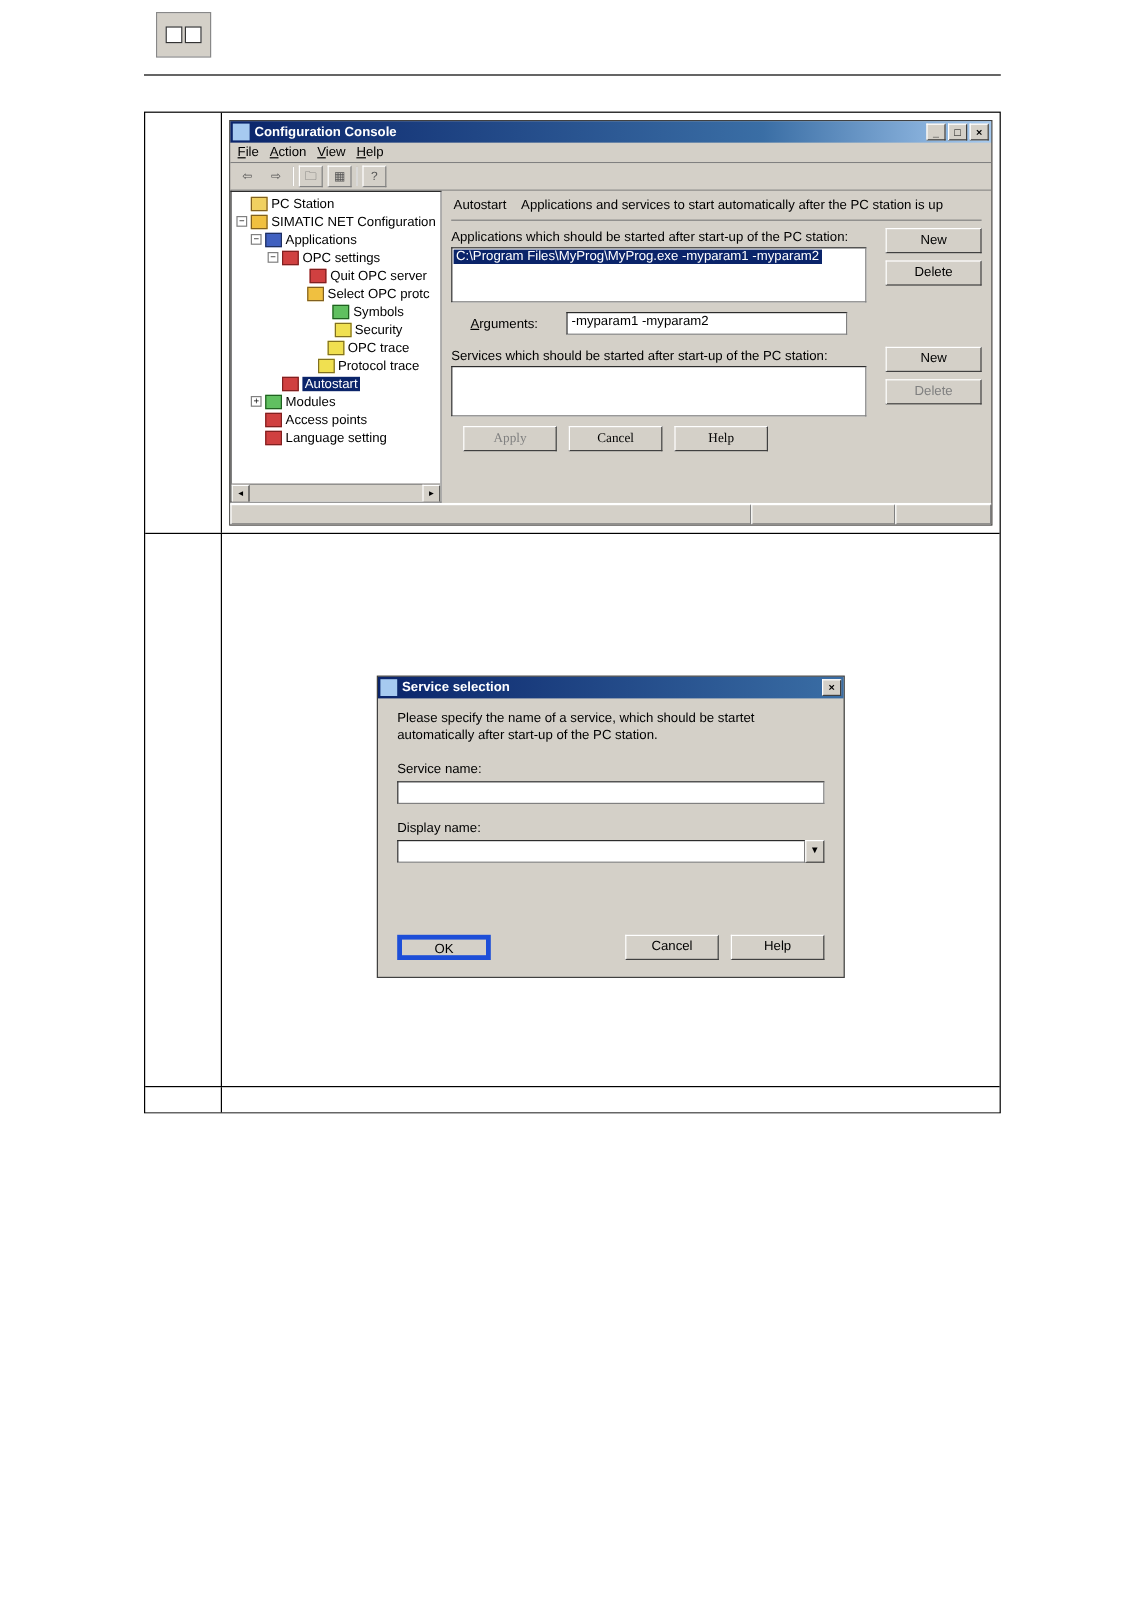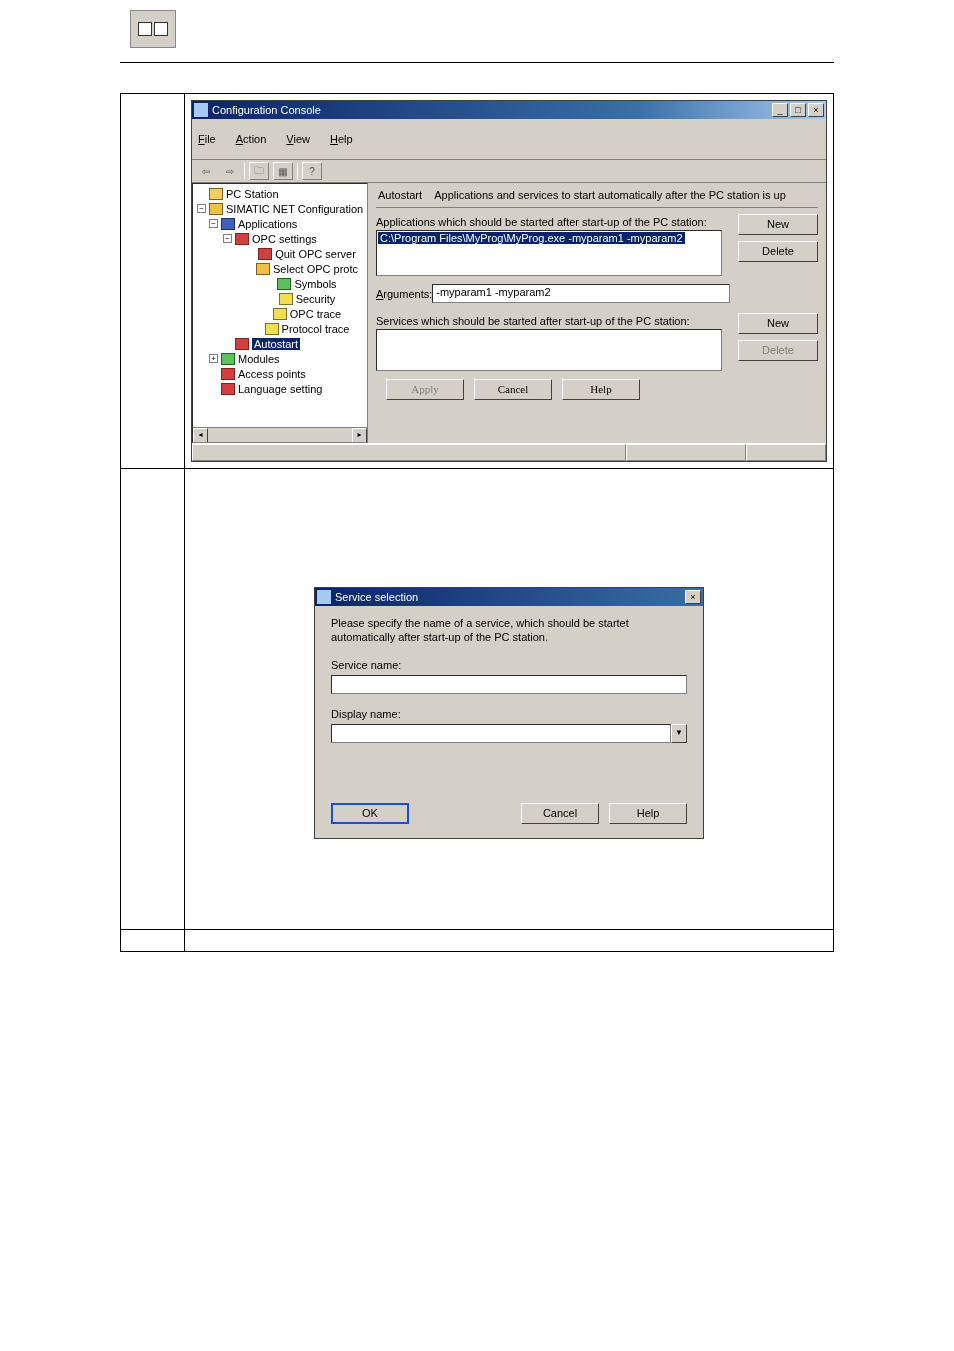--- a/index.html
+++ b/index.html
@@ -58,7 +58,7 @@
     background: linear-gradient(to right, #0a246a 0%, #3a6ea5 70%, #a6caf0 100%);
     color:#fff;
     font-size:11px;
-    font-weight:normal;
+    font-weight:bold;
     padding:0 2px;
   }
   .titlebar .ticon {

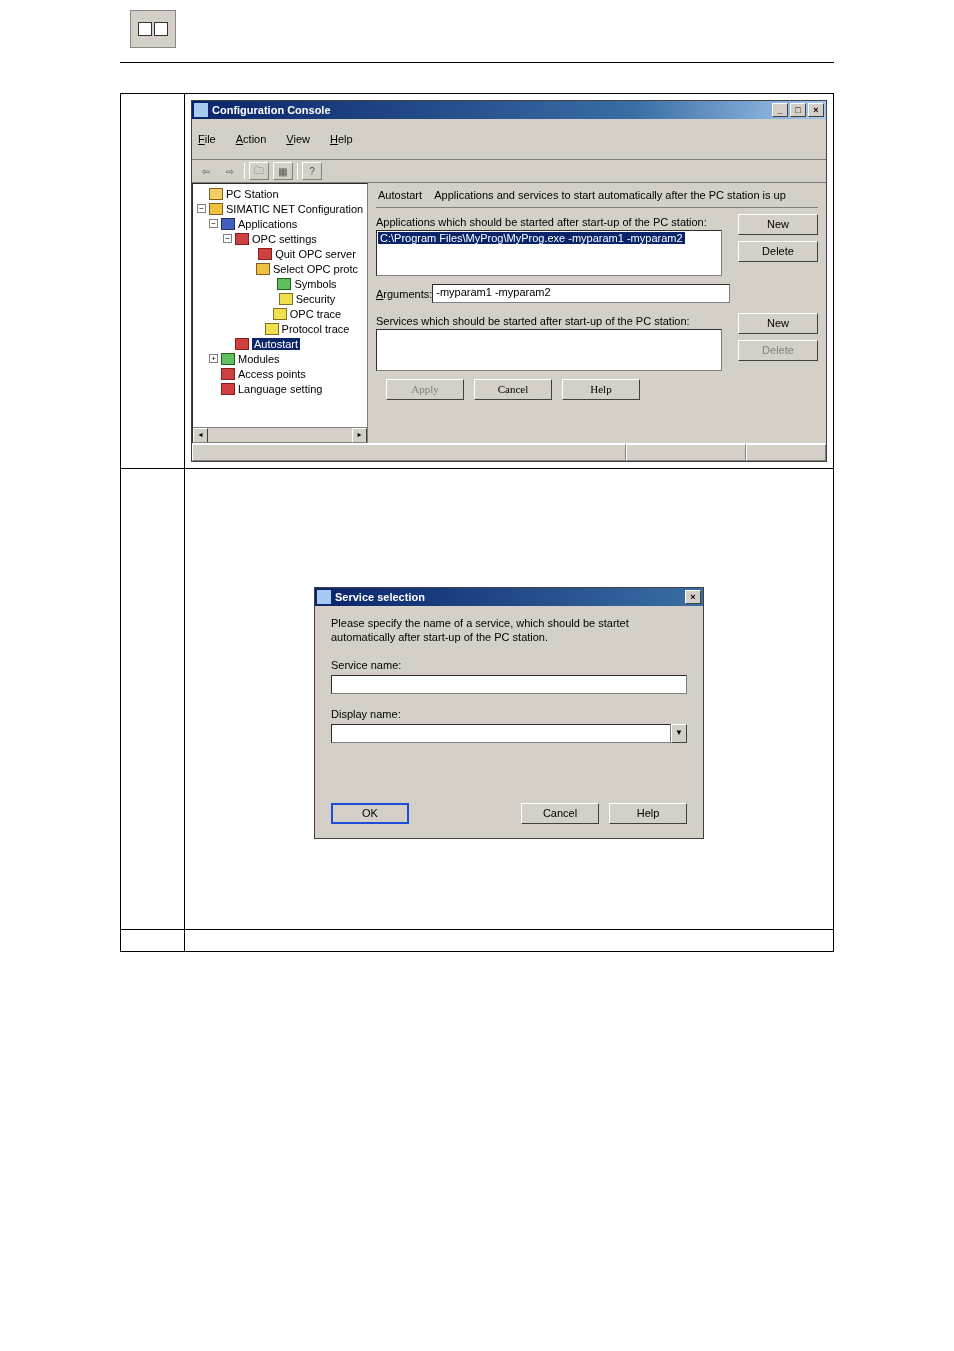--- a/index.html
+++ b/index.html
@@ -72,8 +72,8 @@
     margin-left:2px; font-size:9px; text-align:center; line-height:12px; color:#000;
   }
   .menubar {
-    display:flex; gap:20px;
-    padding:14px 6px;
+    display:flex; gap:9px;
+    padding:2px 6px;
     background:#d4d0c8;
     border-bottom:1px solid #808080;
   }

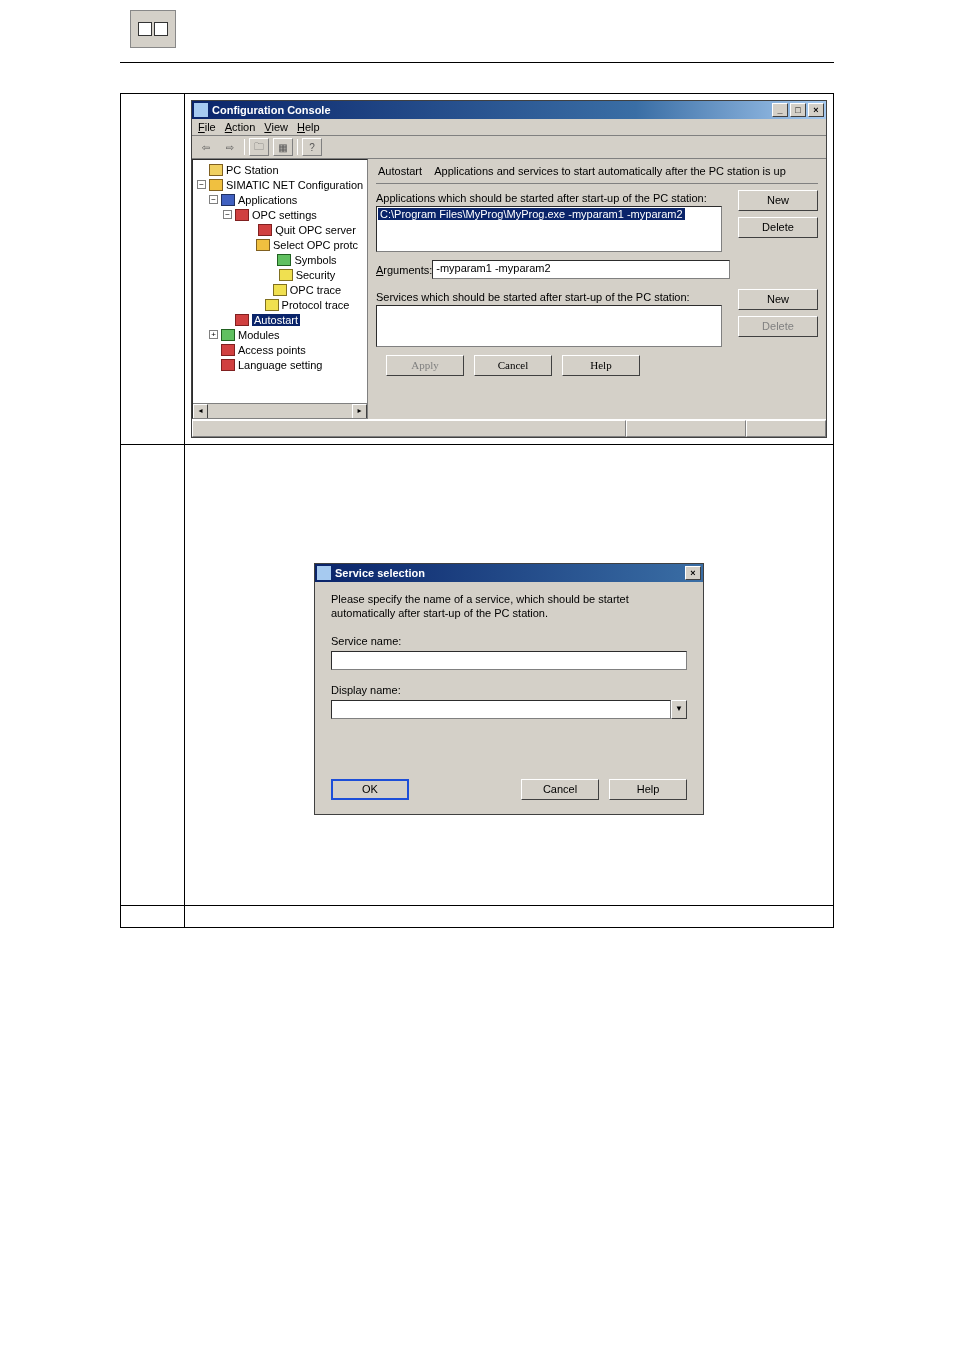--- a/index.html
+++ b/index.html
@@ -164,7 +164,7 @@
   .btn.disabled { color:#808080; }
   .btn.default { border:2px solid #1d4ed8; line-height:17px; }
 
-  .arg-row { display:flex; align-items:center; margin:8px 0 10px 0;}
+  .arg-row { display:flex; align-items:center; gap:24px; margin:8px 0 10px 16px;}
   .arg-input {
     flex:1; height:19px; background:#fff; border:1px inset #808080; padding:1px 3px;
   }

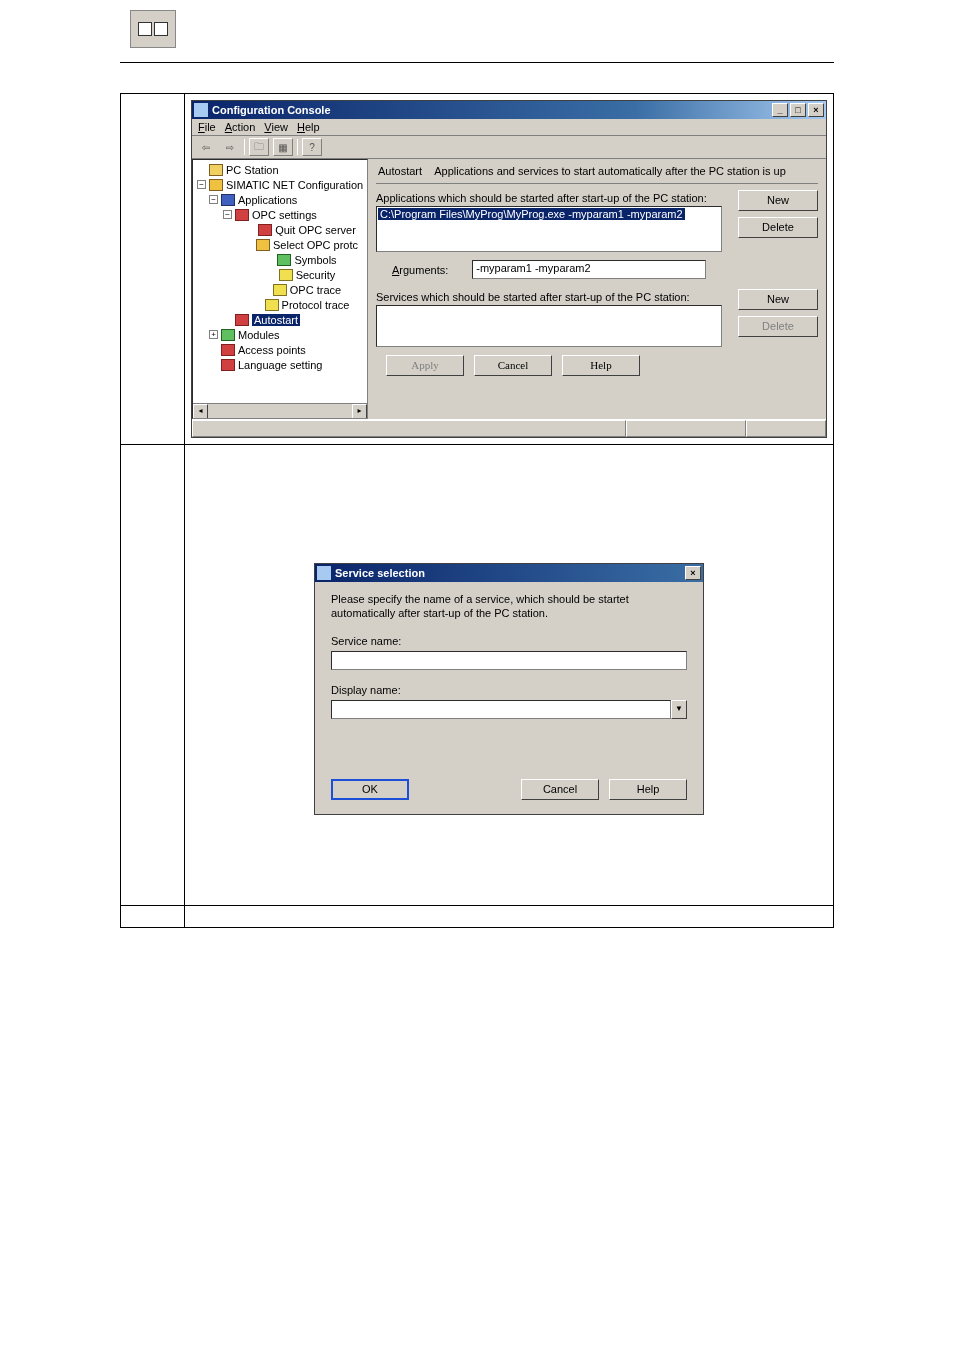--- a/index.html
+++ b/index.html
@@ -162,7 +162,7 @@
     background:#d4d0c8;text-align:center;line-height:19px;font-size:11px;cursor:default;
   }
   .btn.disabled { color:#808080; }
-  .btn.default { border:2px solid #1d4ed8; line-height:17px; }
+  .btn.default { border:4px solid #1d4ed8; line-height:17px; }
 
   .arg-row { display:flex; align-items:center; gap:24px; margin:8px 0 10px 16px;}
   .arg-input {

